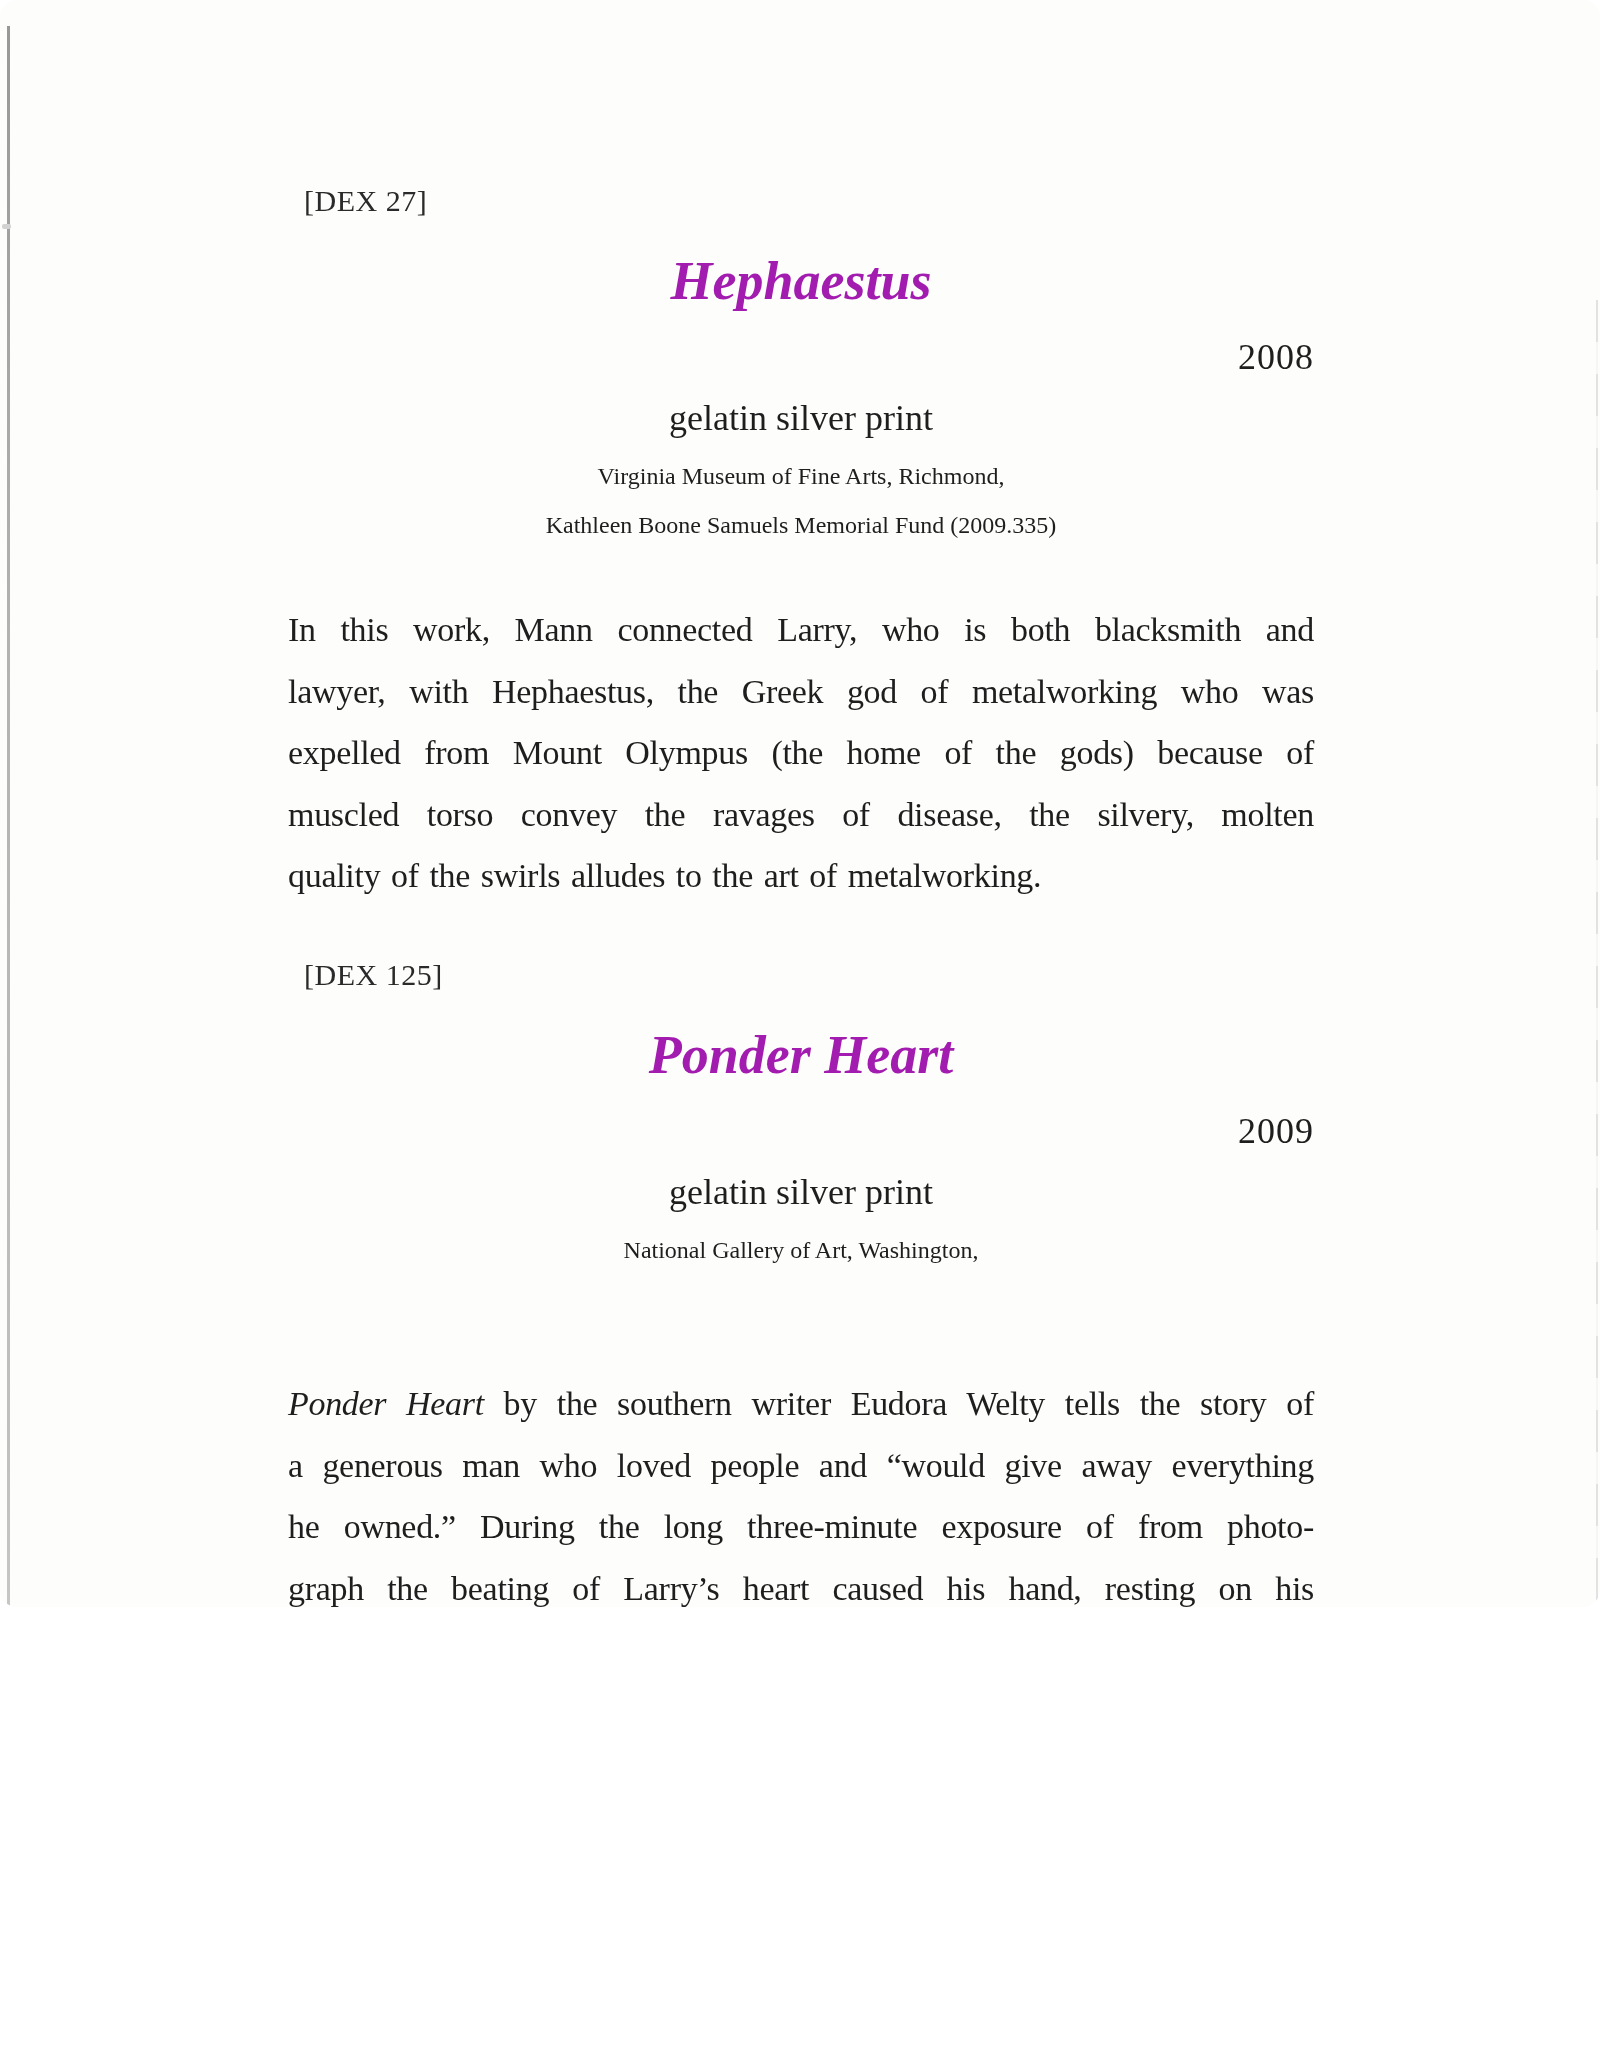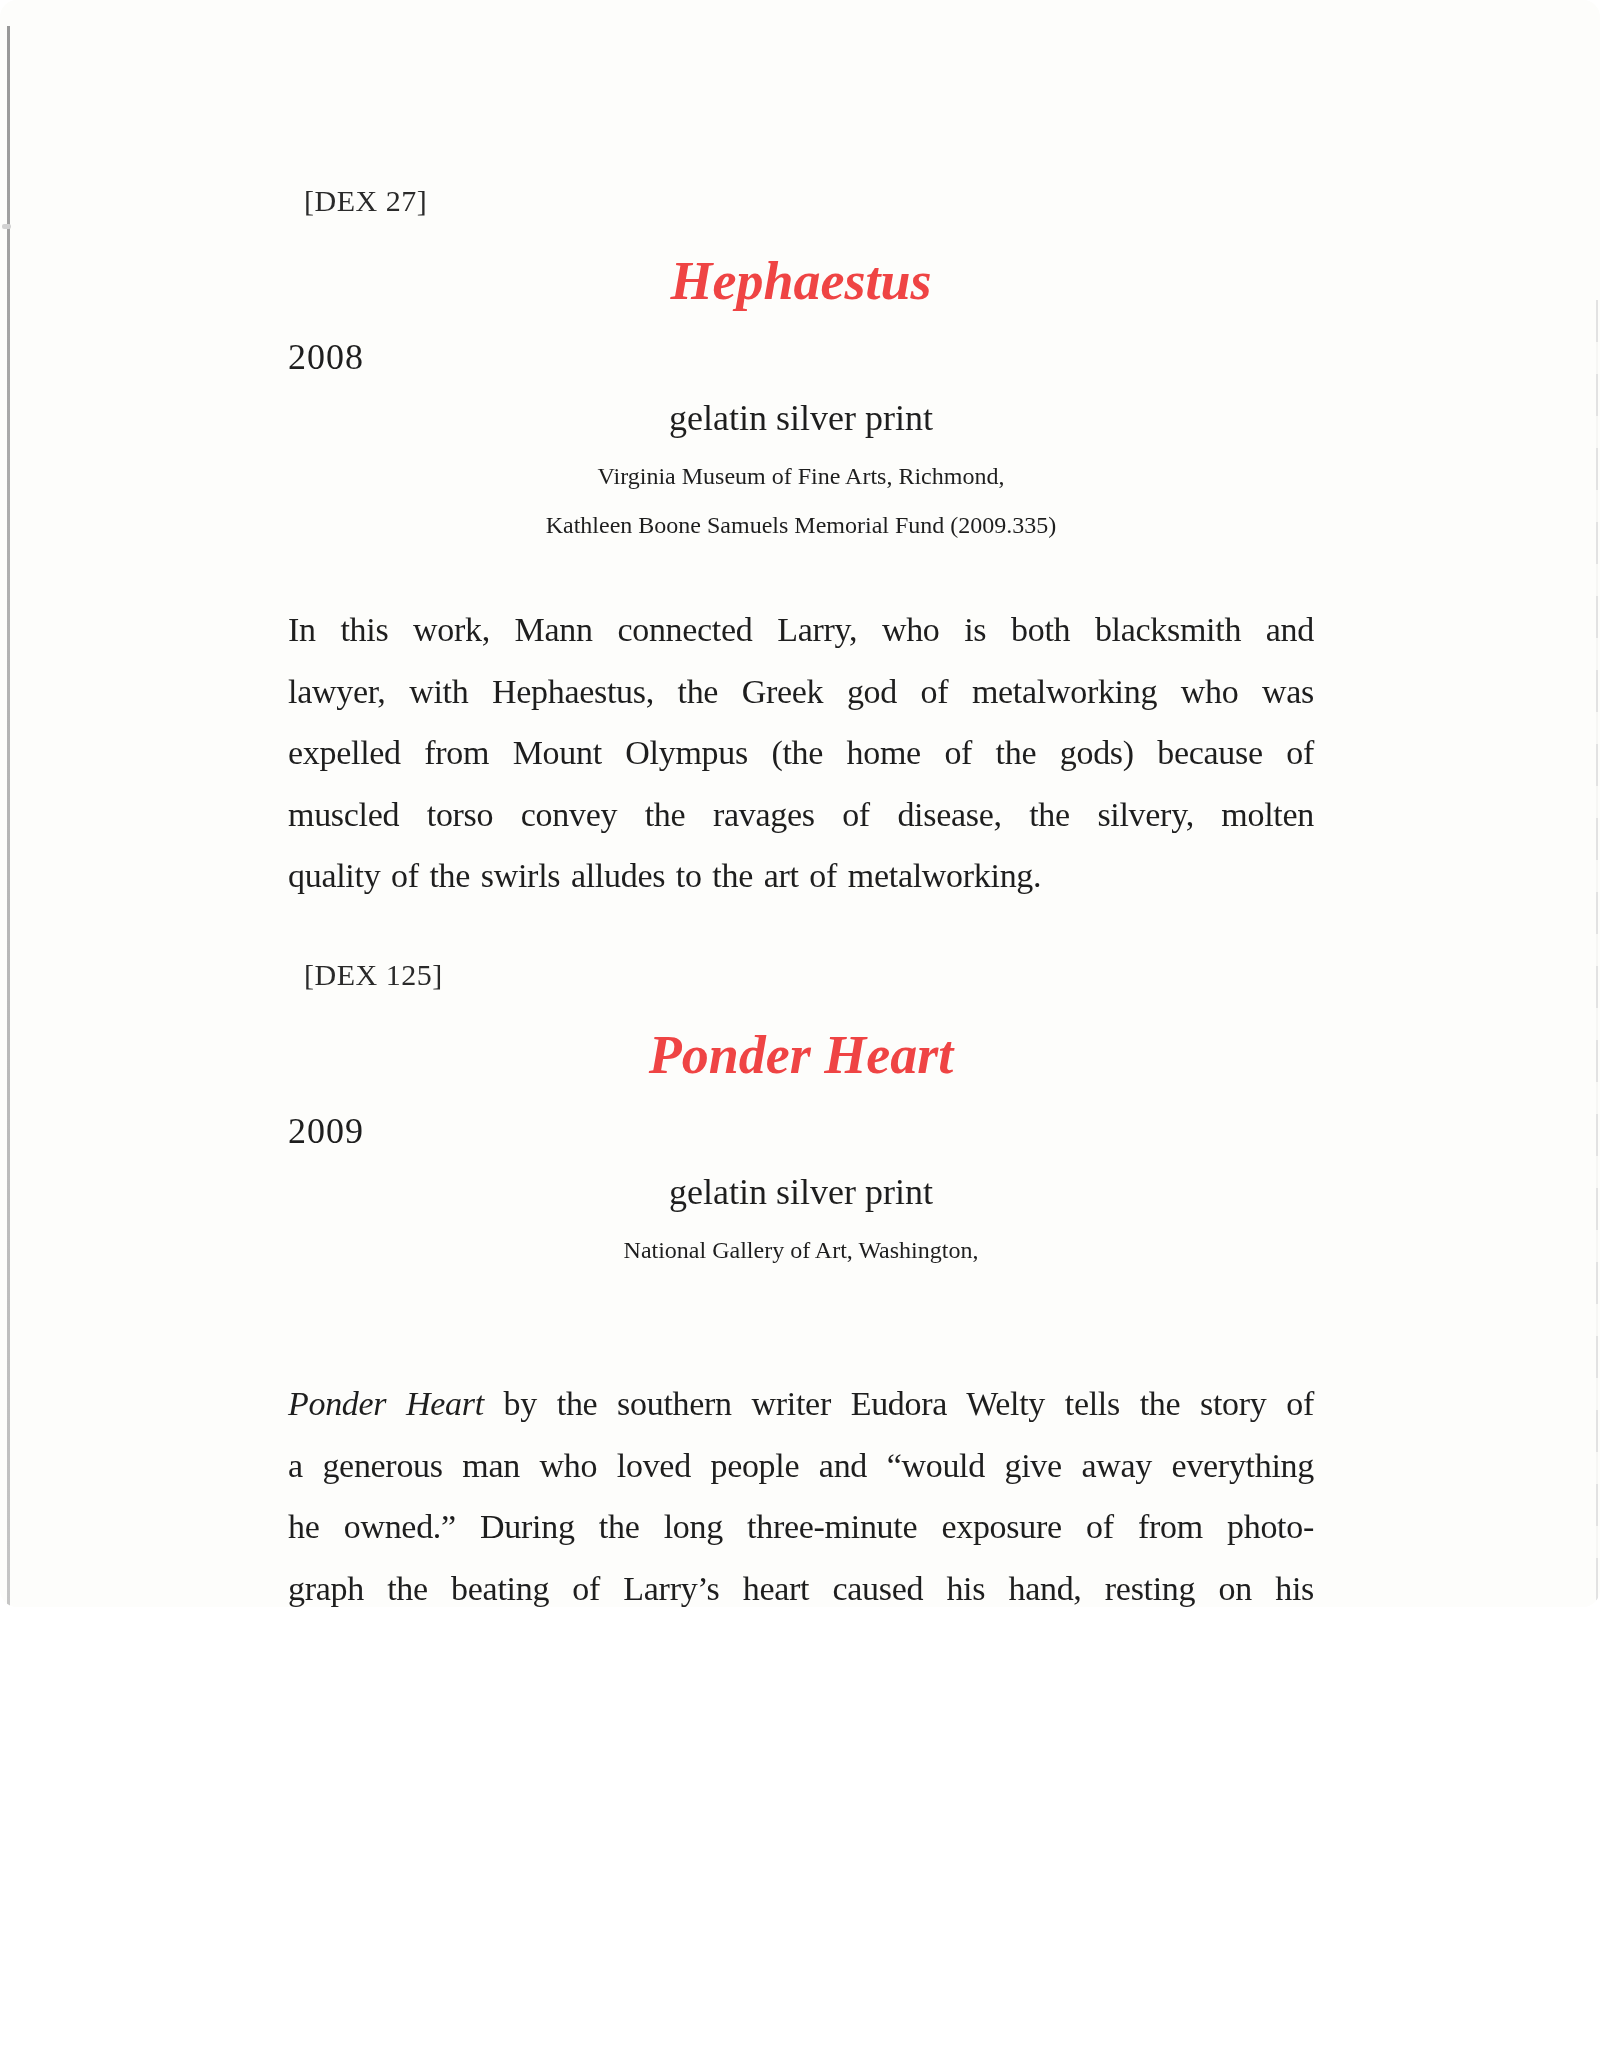--- a/index.html
+++ b/index.html
@@ -78,7 +78,7 @@
     line-height: 1;
     font-weight: 700;
     font-style: italic;
-    color: #ef4444;
+    color: #a21caf;
   }
   .year {
     position: absolute;

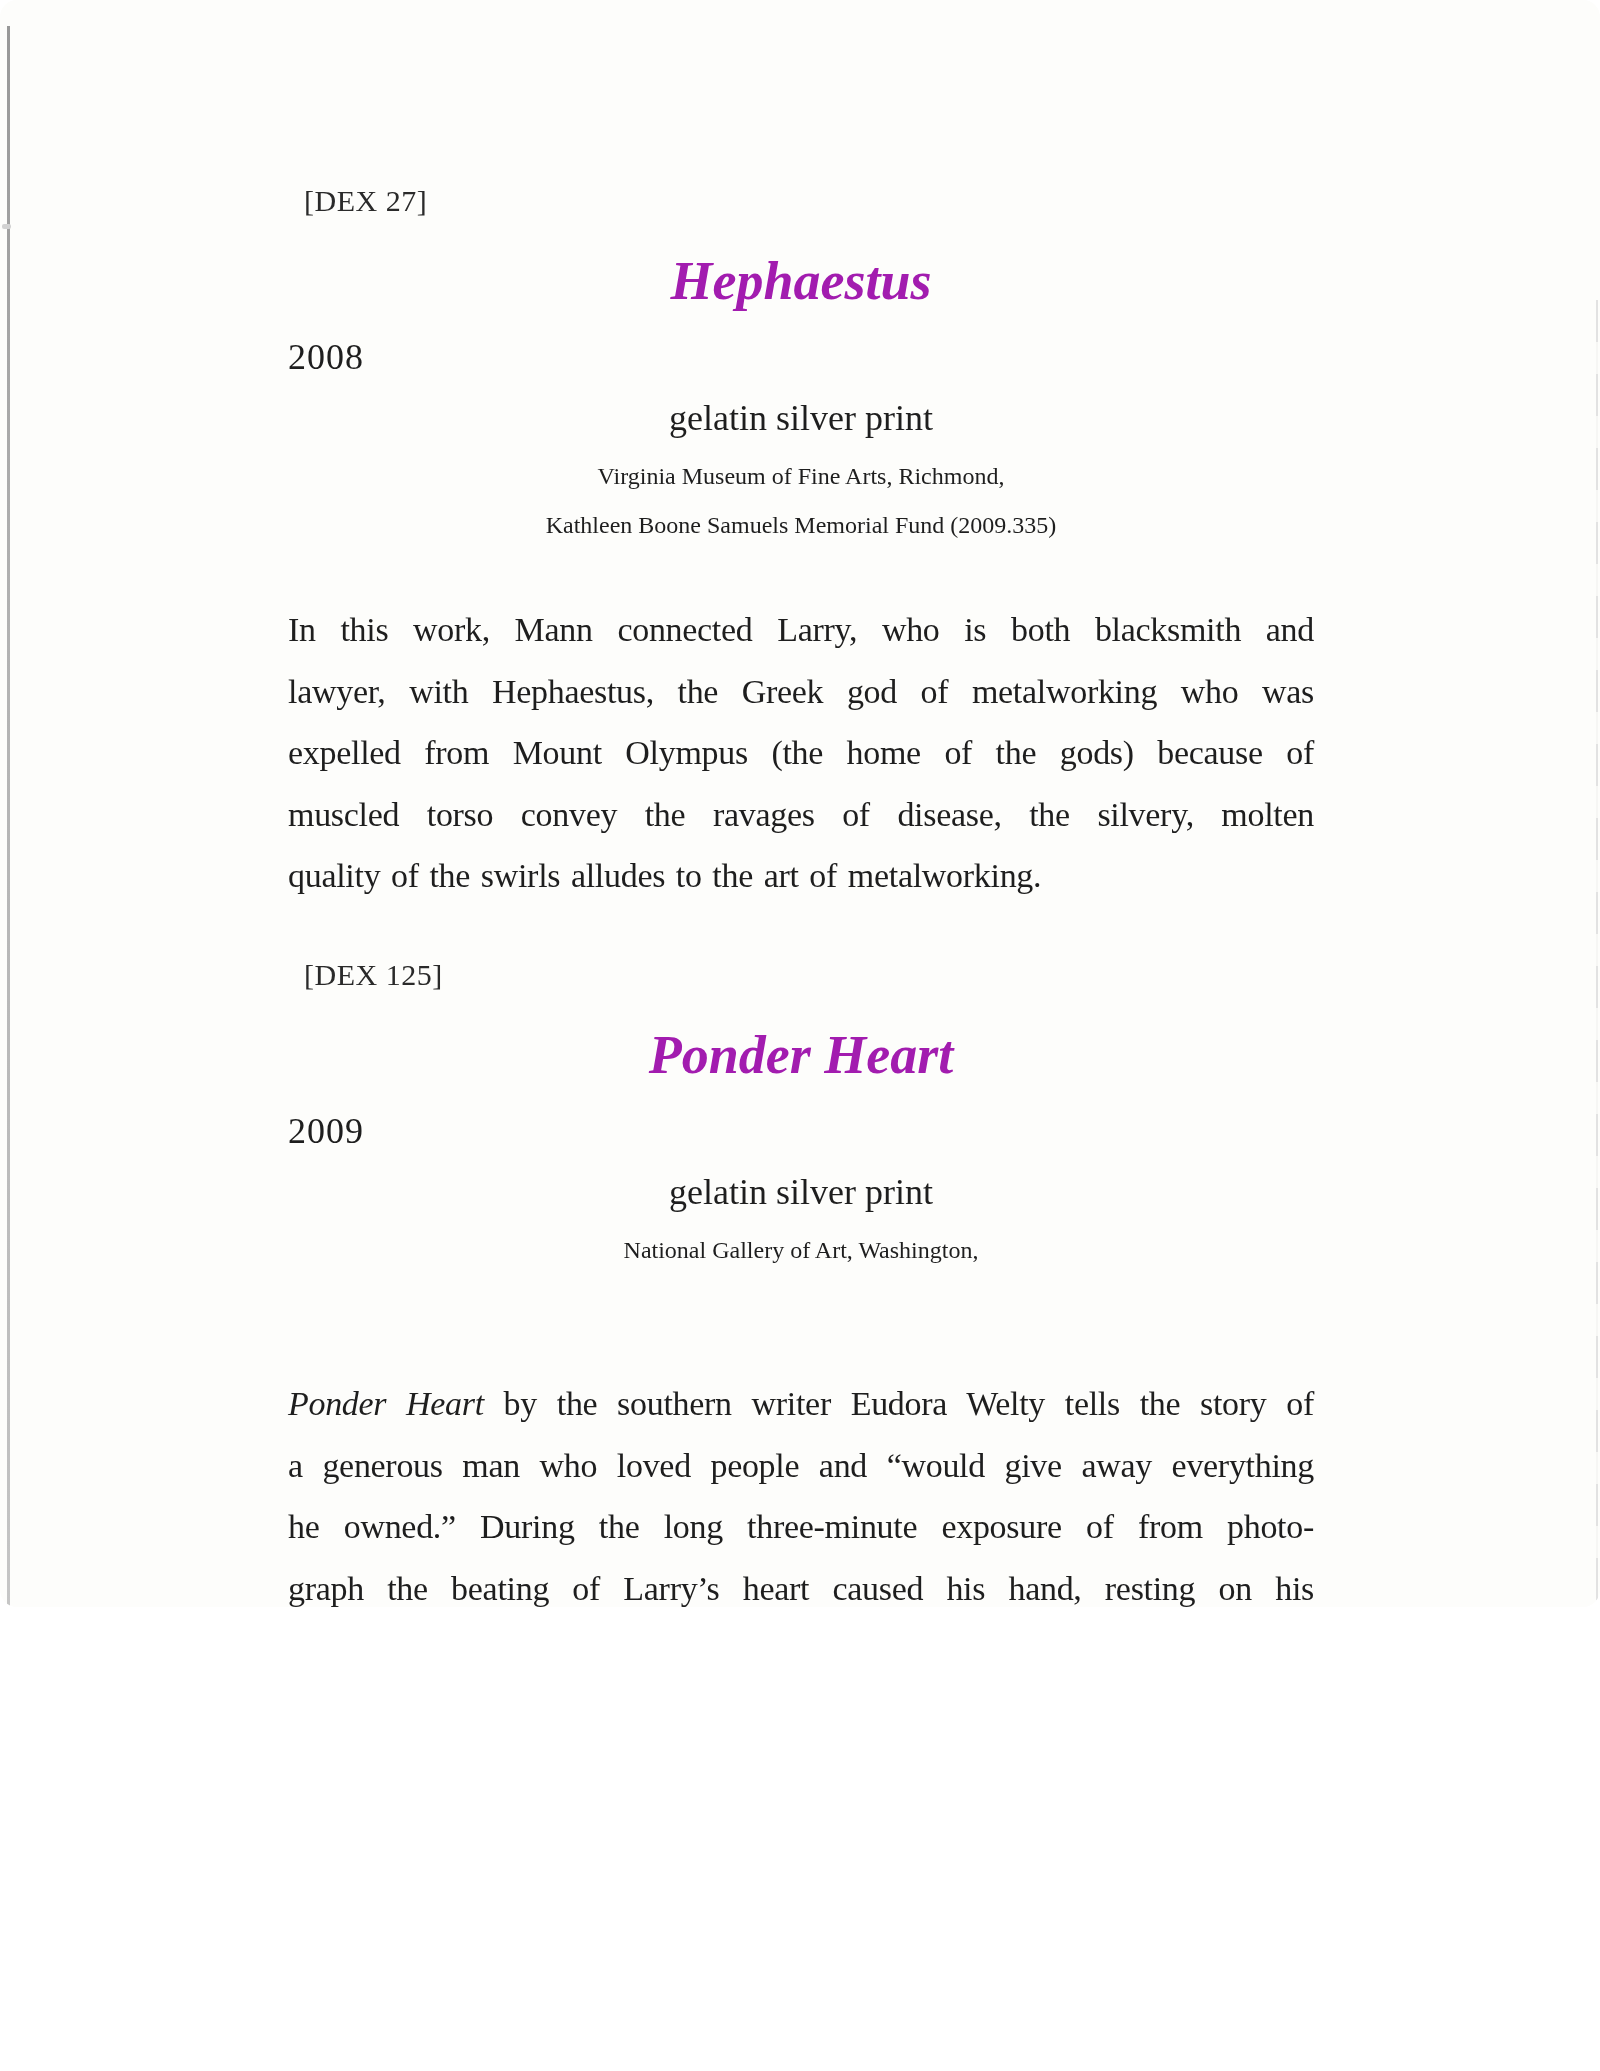--- a/index.html
+++ b/index.html
@@ -85,7 +85,7 @@
     top: 152px;
     left: 0;
     width: 100%;
-    text-align: left;
+    text-align: right;
     font-size: 36px;
     letter-spacing: 1px;
   }

